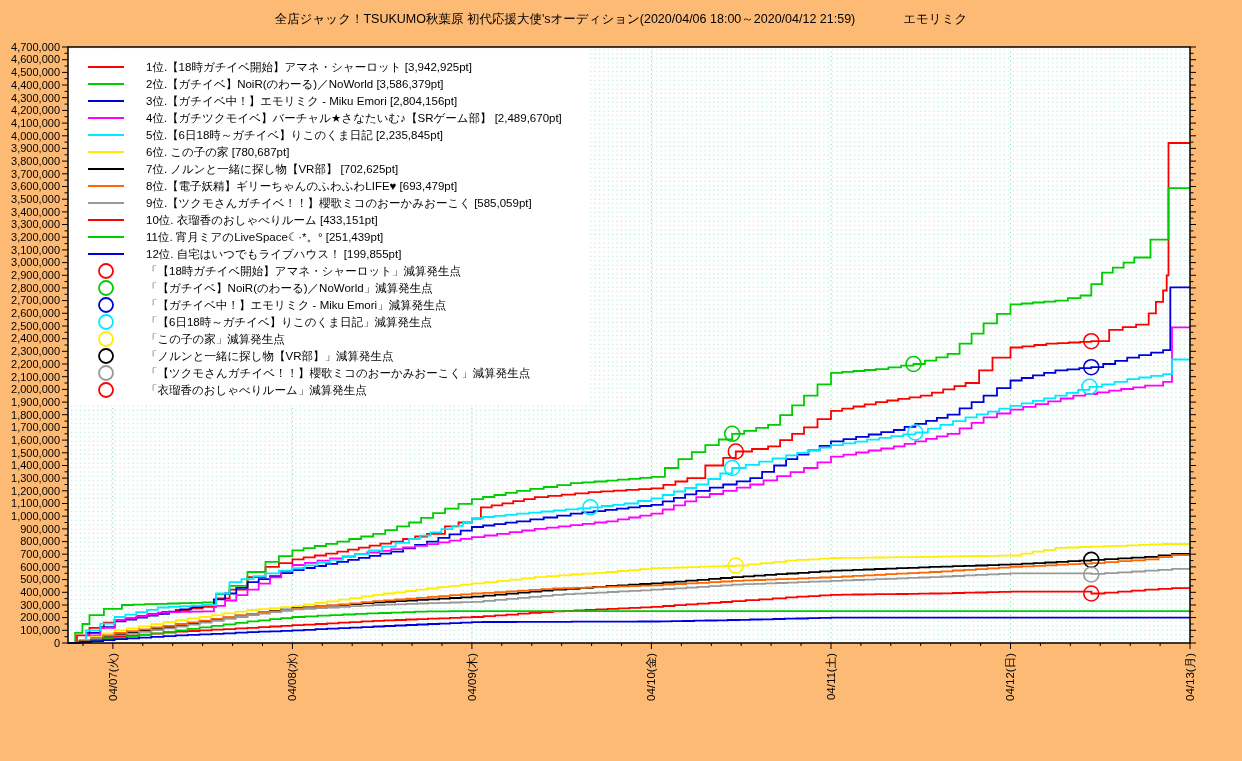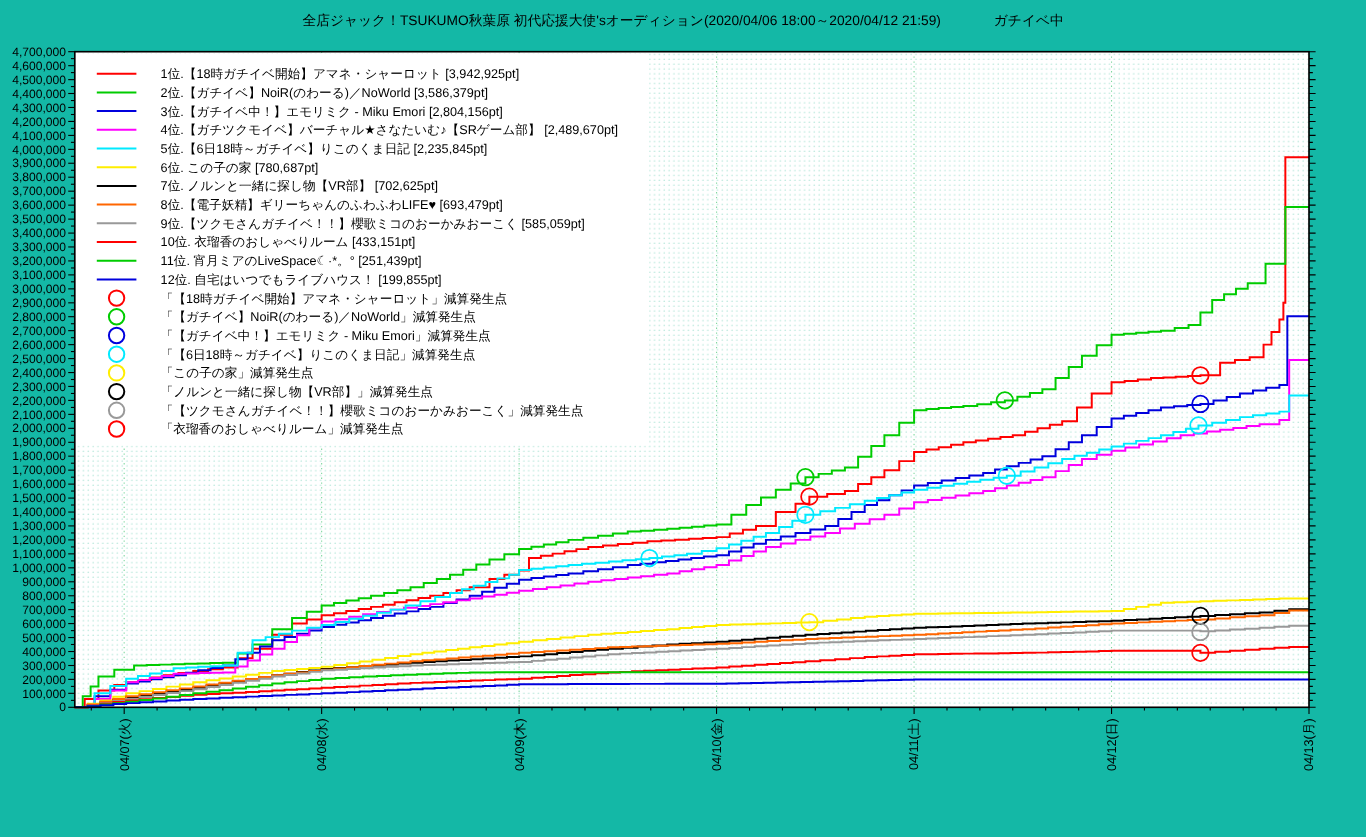--- a/index.html
+++ b/index.html
@@ -4,7 +4,7 @@
 <style>
   html,body{margin:0;padding:0;background:#ffffff;}
   body{font-family:"Liberation Sans","DejaVu Sans",sans-serif;}
-  .page{position:relative;width:1242px;height:761px;background:#14b8a6;overflow:hidden;}
+  .page{position:relative;width:1242px;height:761px;background:#fdba74;overflow:hidden;}
   .title-row{position:absolute;top:11px;left:0;right:0;display:flex;justify-content:center;gap:48px;
              font-size:12.5px;color:#000;white-space:pre;}
   #chart-svg-holder{position:absolute;inset:0;}

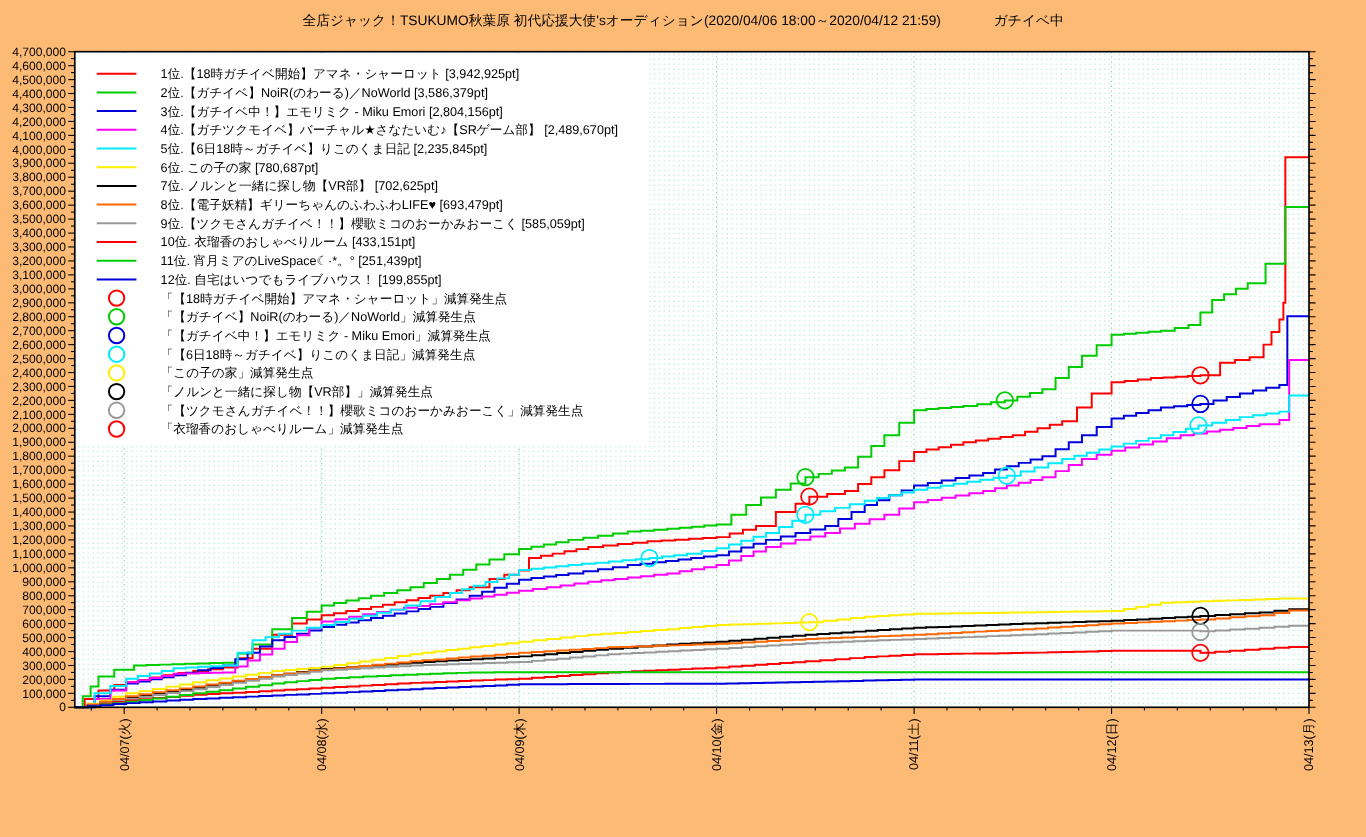--- a/index.html
+++ b/index.html
@@ -16,7 +16,7 @@
 <div class="page">
   <div class="title-row">
     <span>全店ジャック！TSUKUMO秋葉原 初代応援大使'sオーディション(2020/04/06 18:00～2020/04/12 21:59)</span>
-    <span>ガチイベ中</span>
+    <span>エモリミク</span>
   </div>
   <div id="chart-svg-holder"><svg width="1242" height="761" viewBox="0 0 1242 761">
         <defs>

